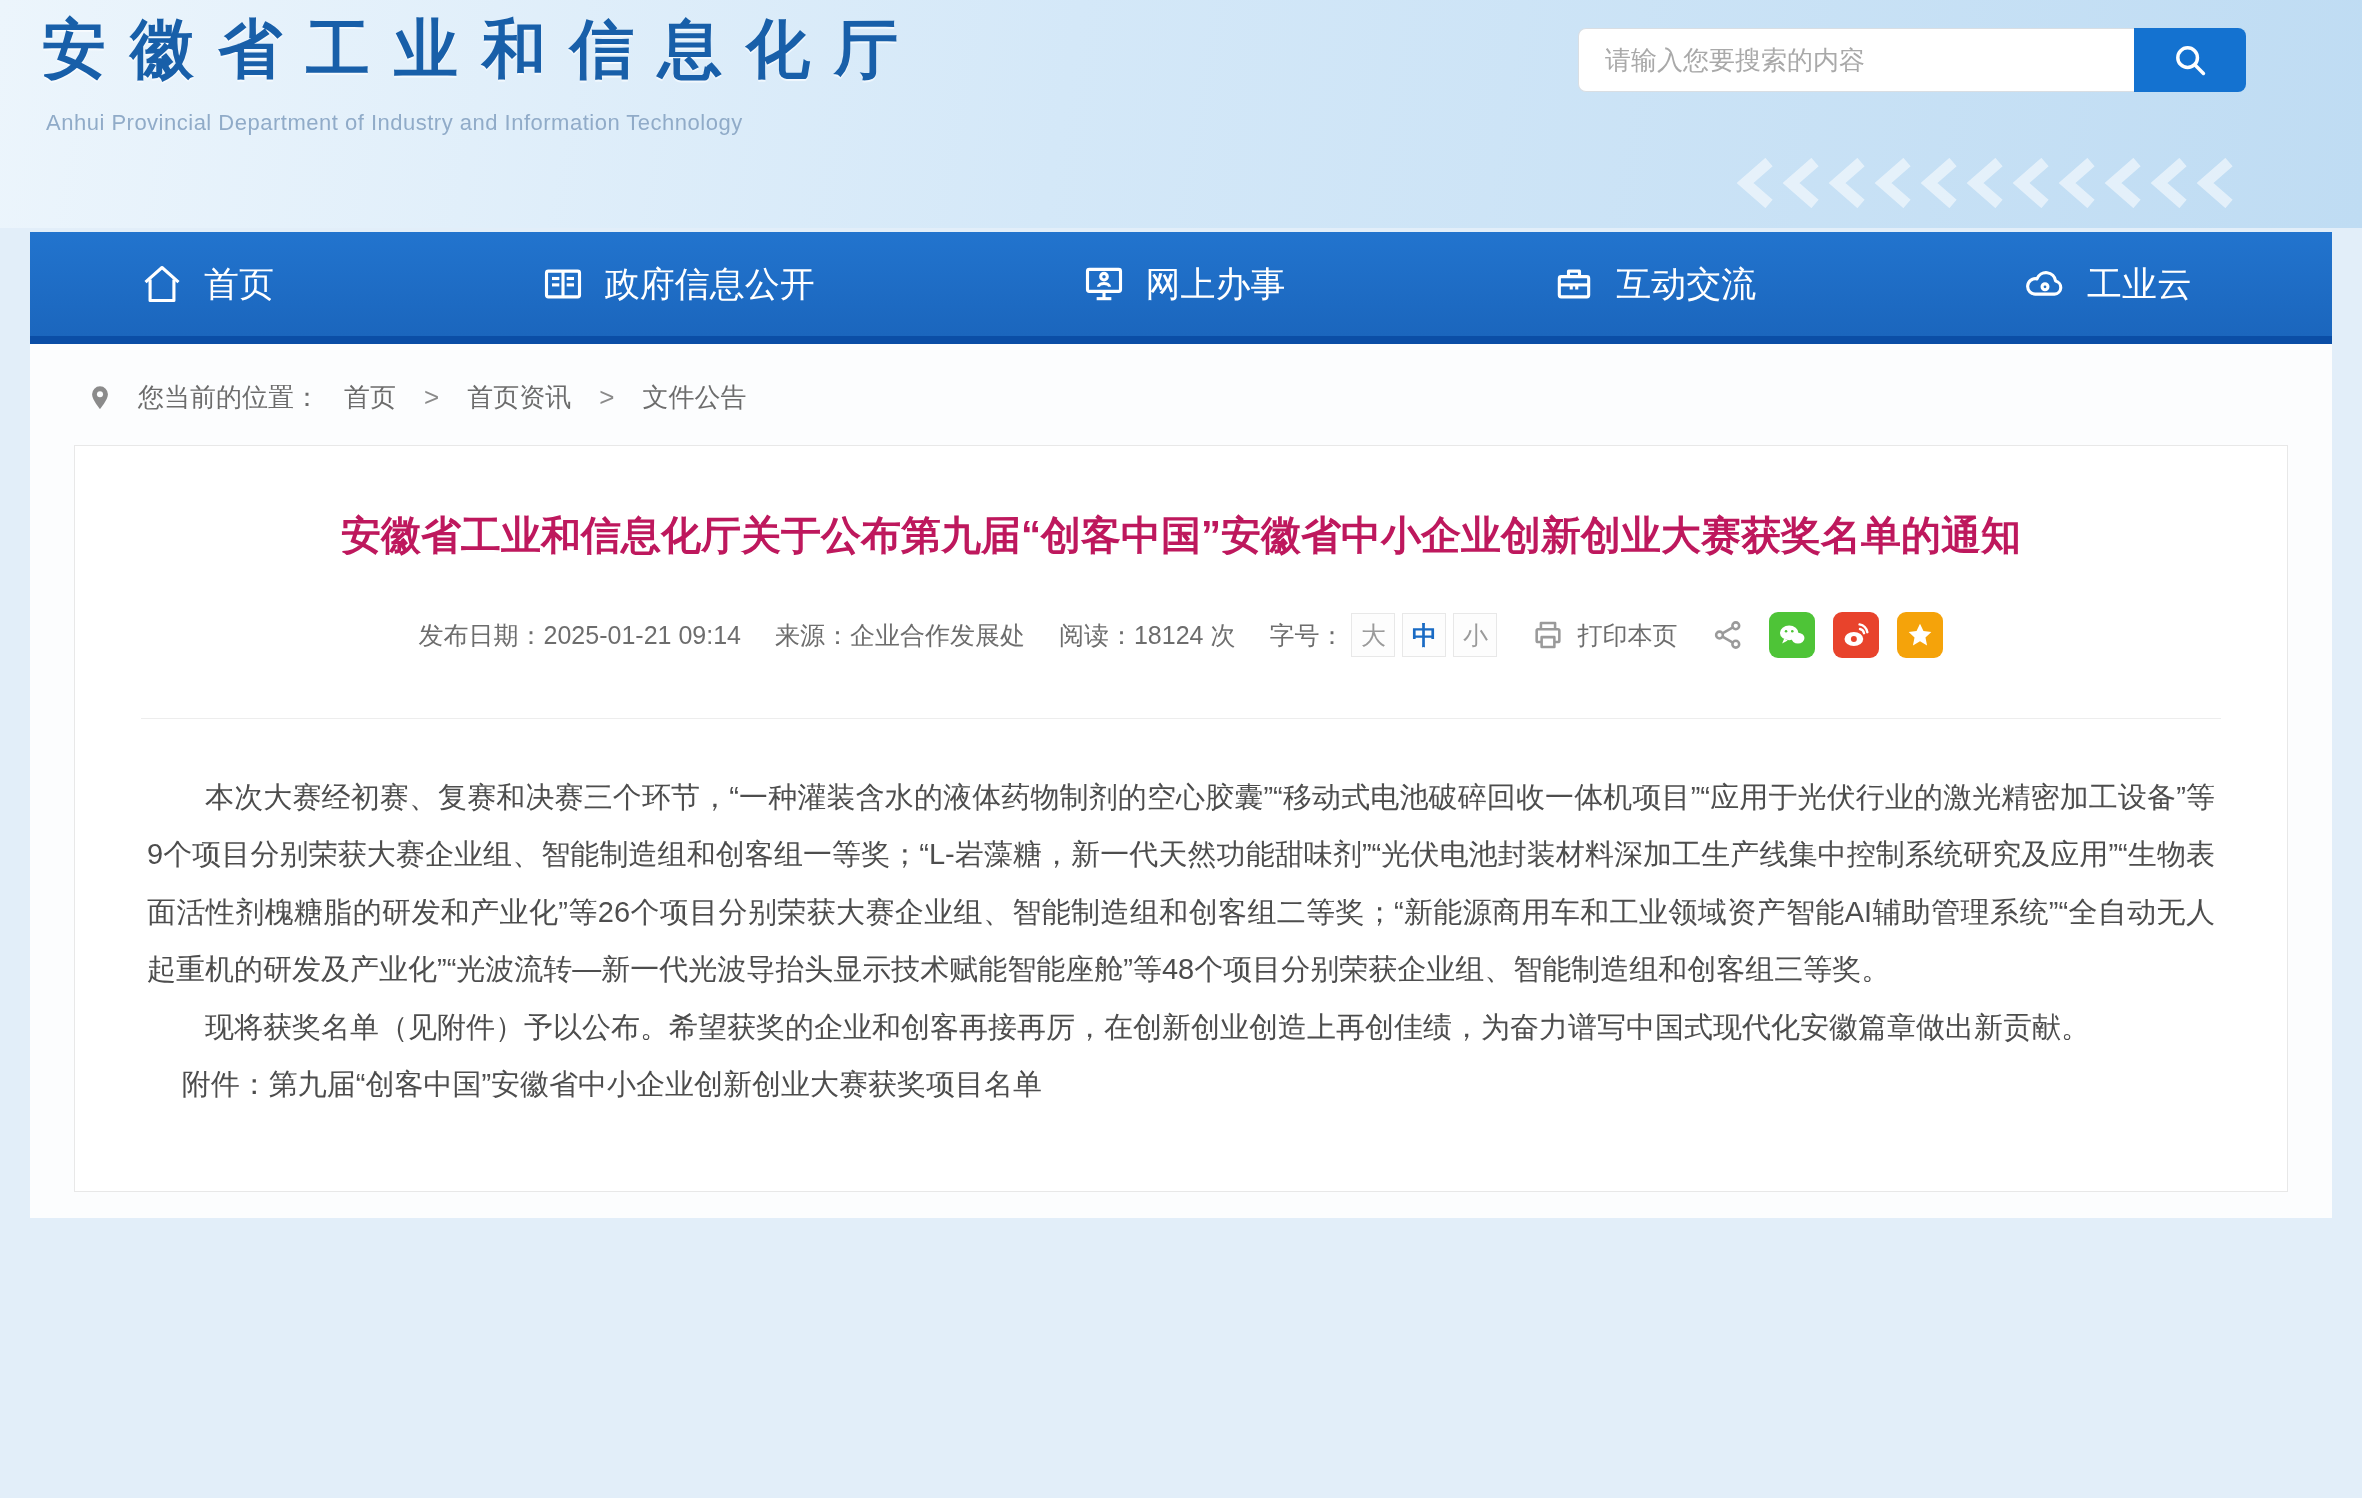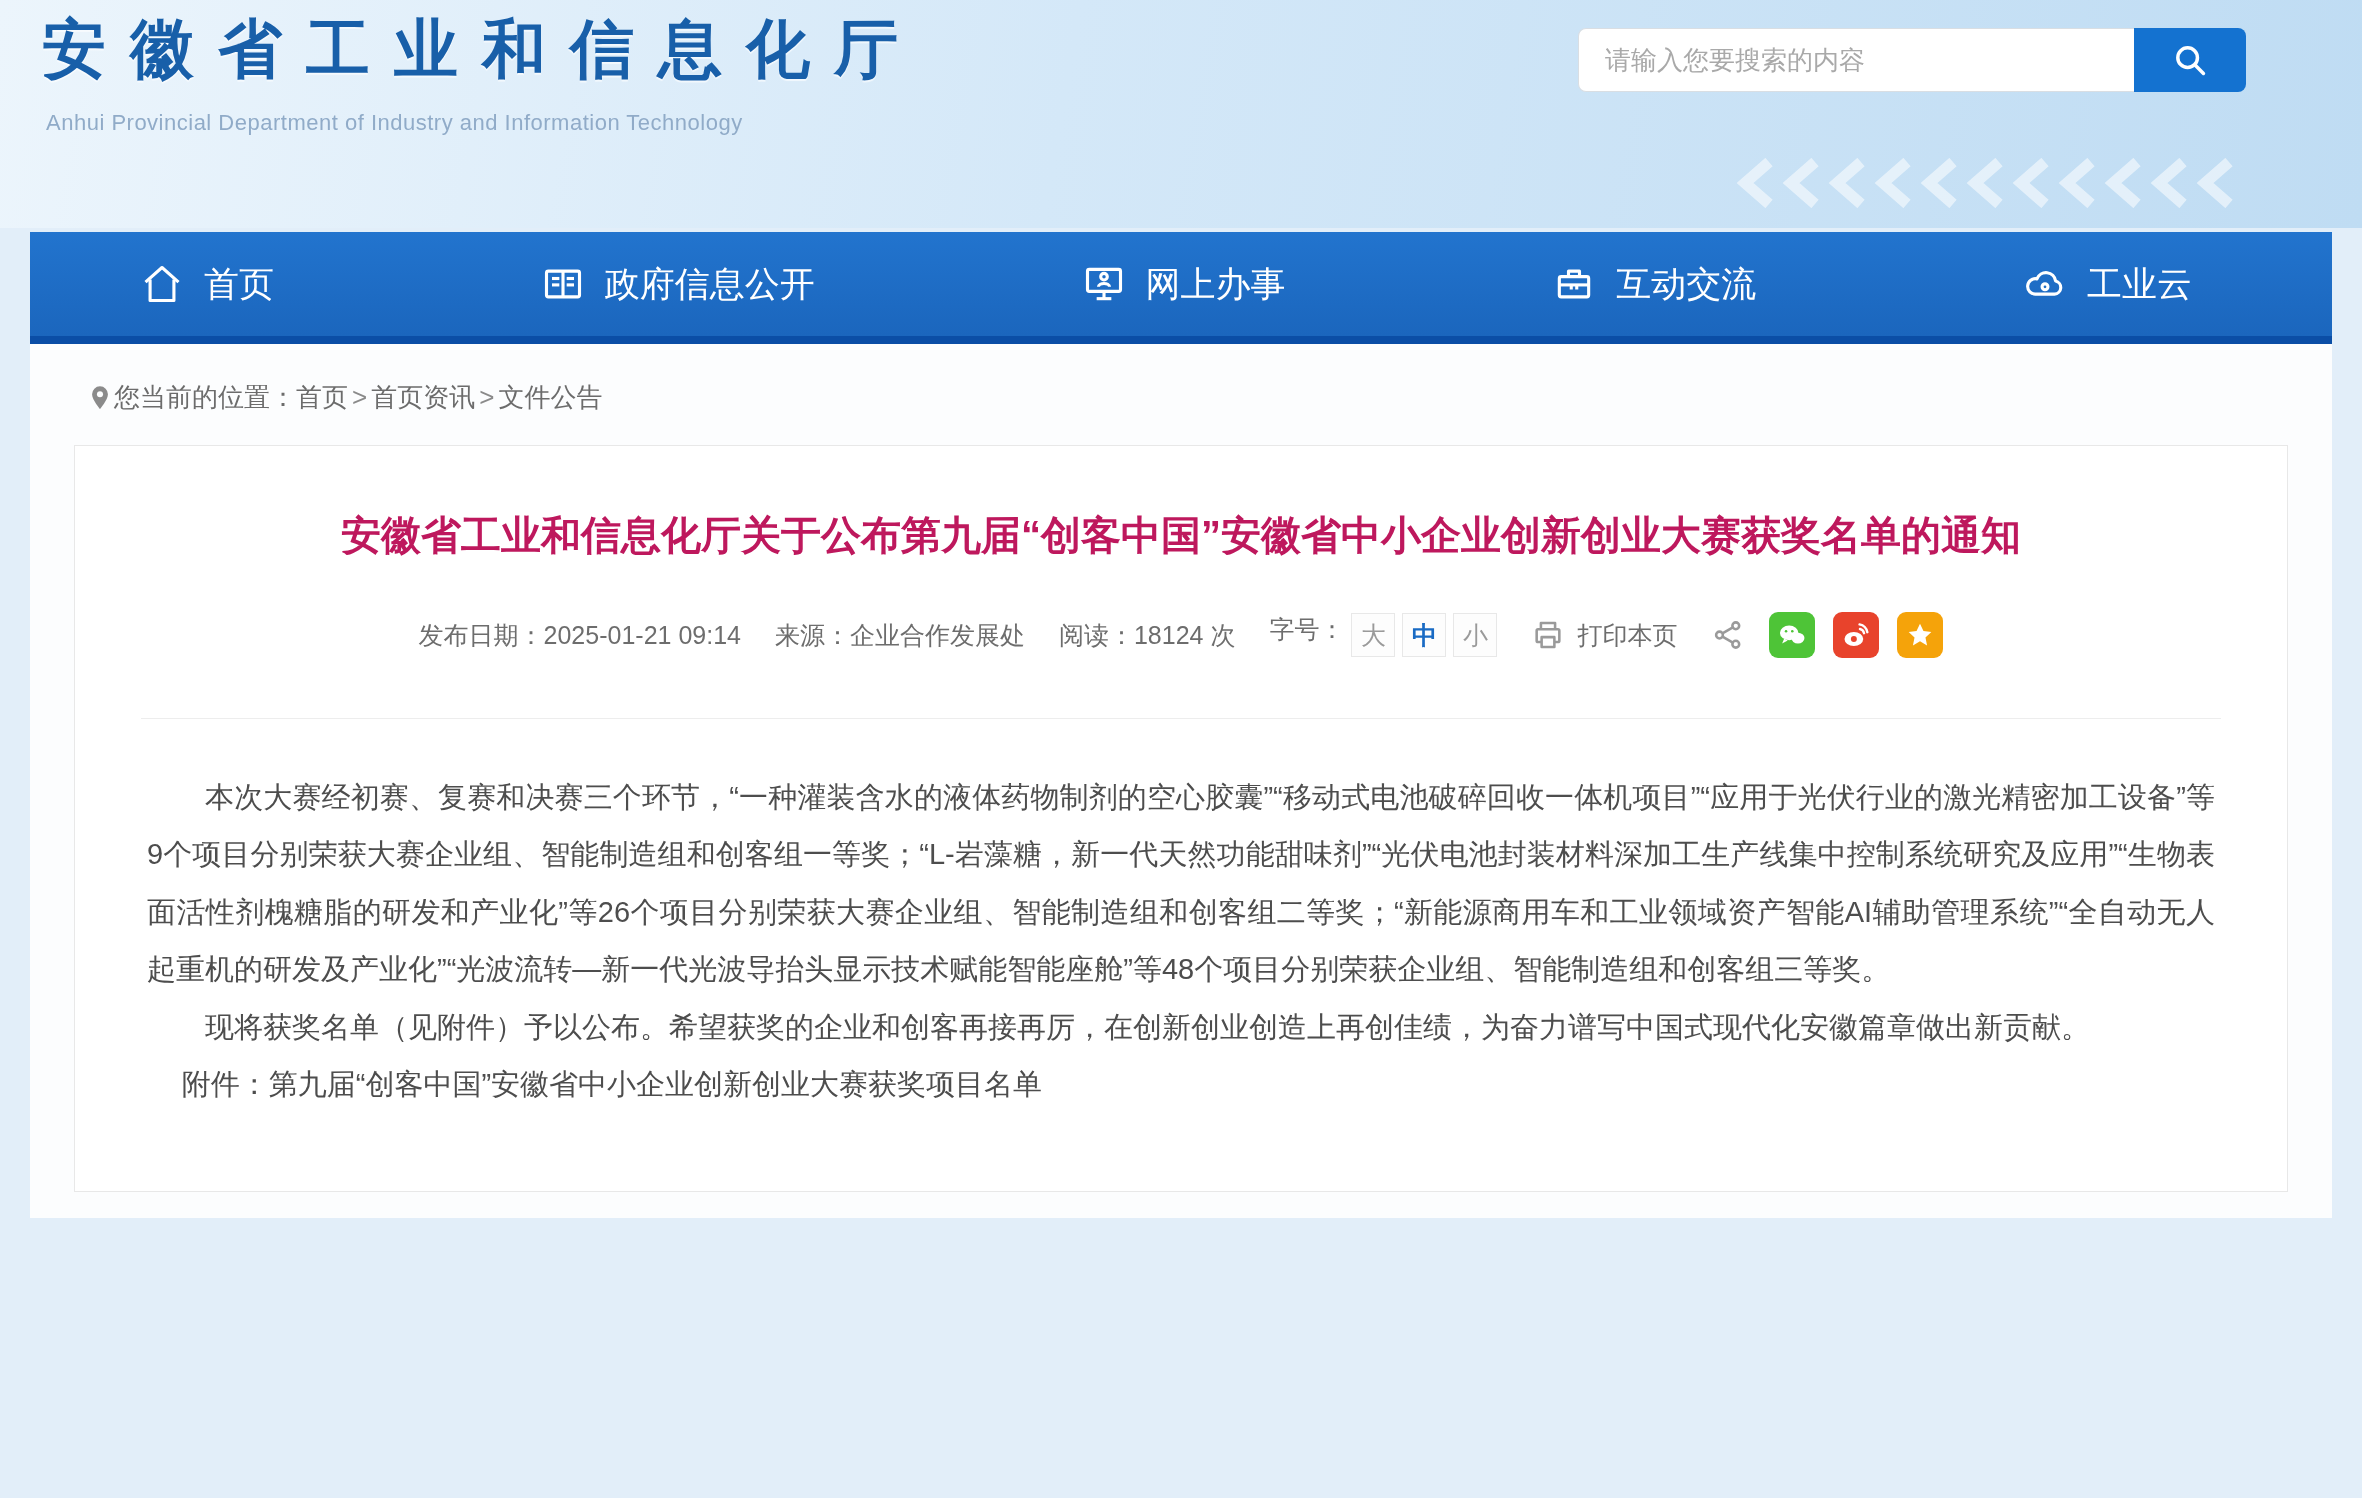--- a/index.html
+++ b/index.html
@@ -54,7 +54,7 @@
     margin:0 30px; background:#fcfdfe; padding-bottom:26px;
   }
   .breadcrumb {
-    display:flex; align-items:center; gap:0;
+    display:flex; align-items:center; gap:24px;
     padding:36px 0 0 56px; font-size:26px; color:#6c6c6c;
   }
   .breadcrumb a { color:#6c6c6c; text-decoration:none; cursor:pointer; }

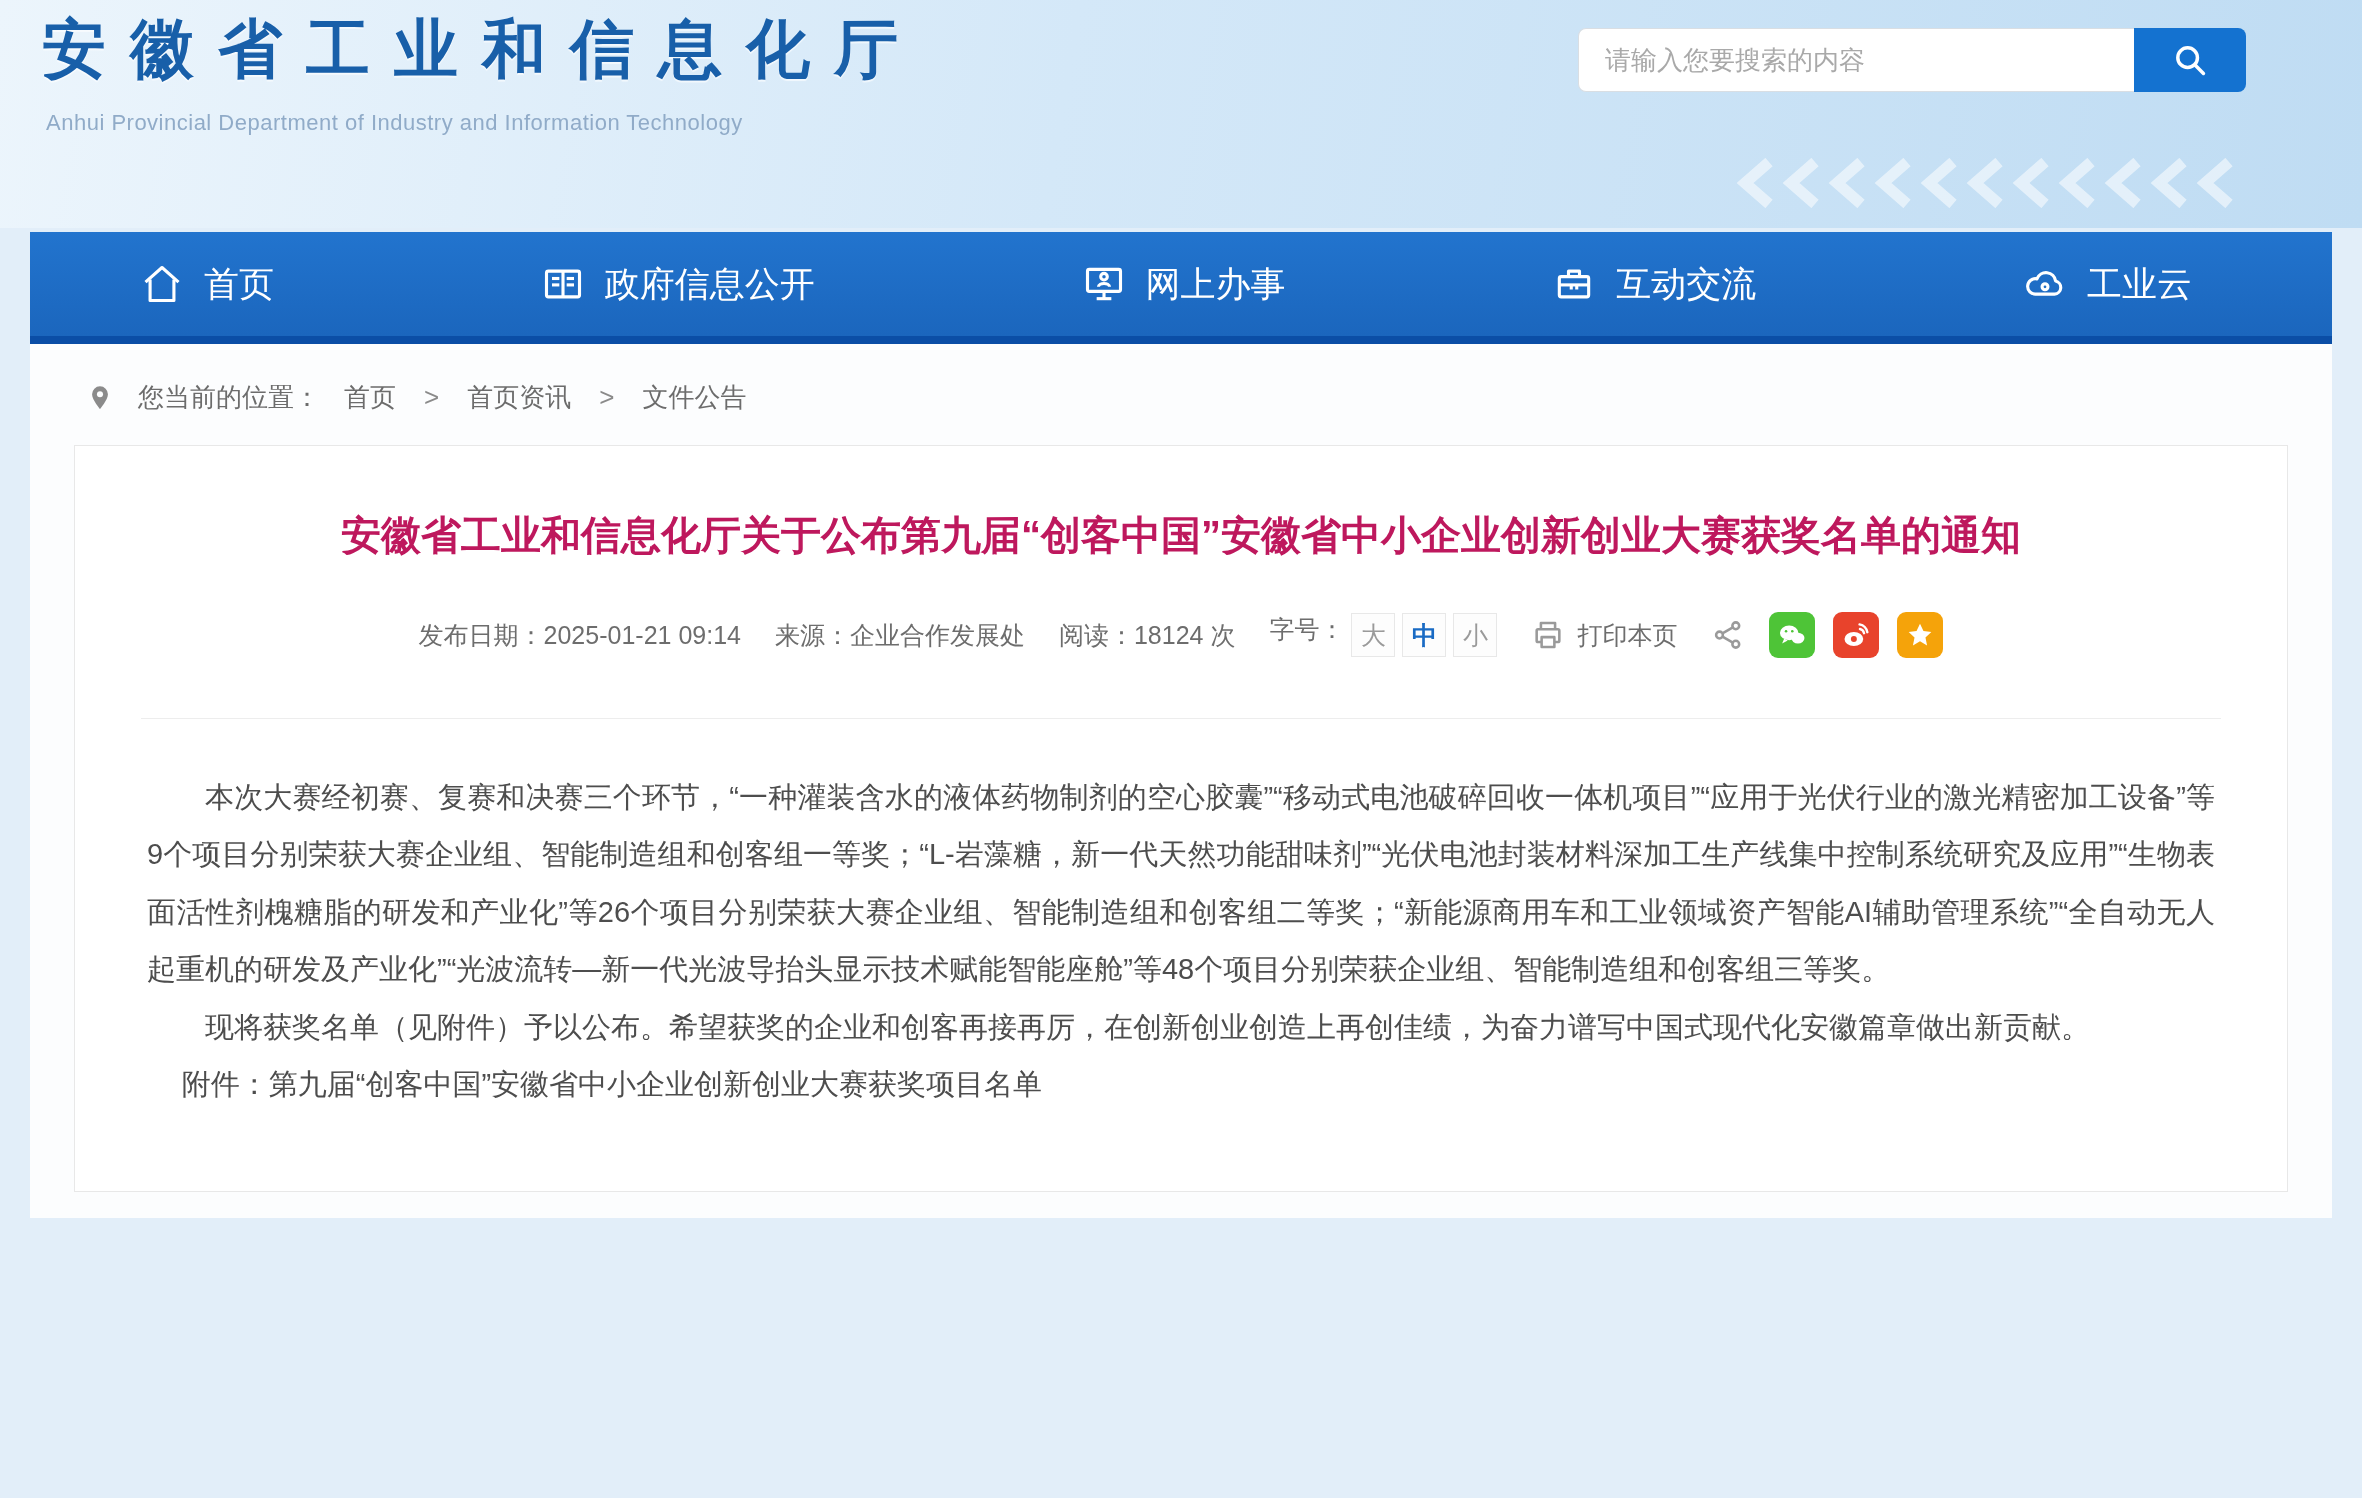--- a/index.html
+++ b/index.html
@@ -73,7 +73,7 @@
     padding-bottom:60px; border-bottom:1px solid #ededed;
   }
   .meta-item { white-space:nowrap; display:flex; align-items:center; }
-  .fontsize-group { display:flex; }
+  .fontsize-group { display:flex; align-items:center; }
   .fs-btn {
     width:44px; height:44px; margin-left:7px;
     border:1px solid #e8e8e8; background:#fdfdfd; color:#9a9a9a;

